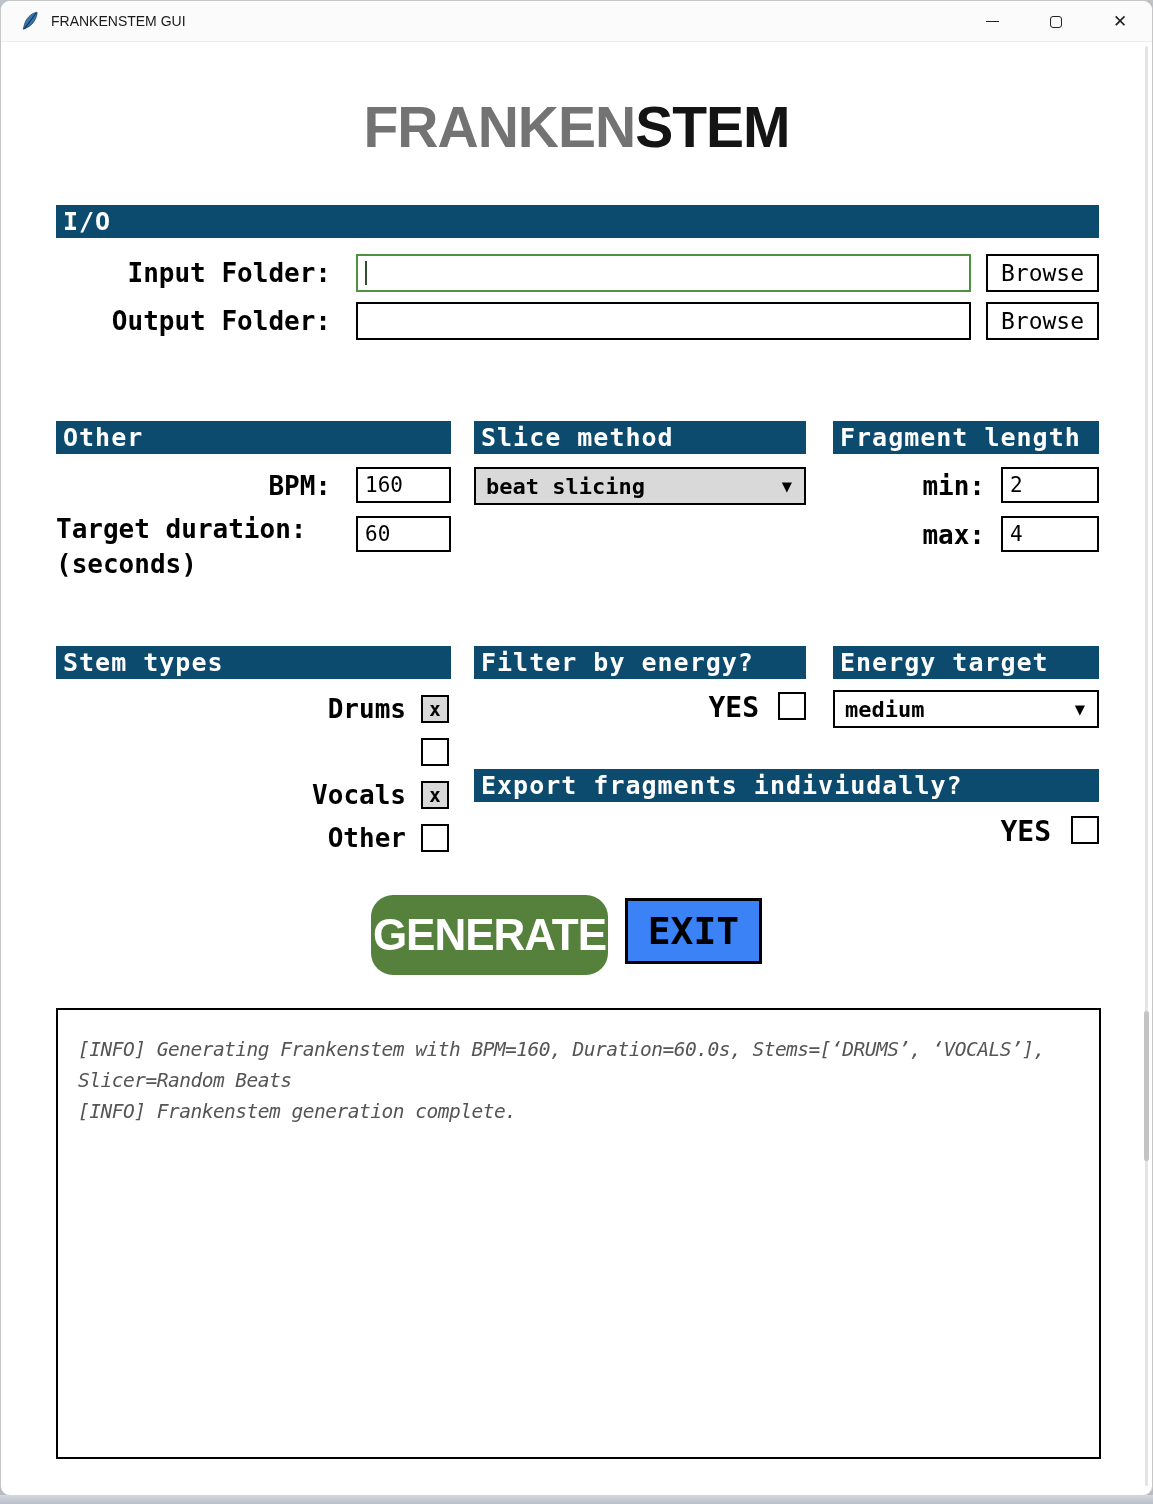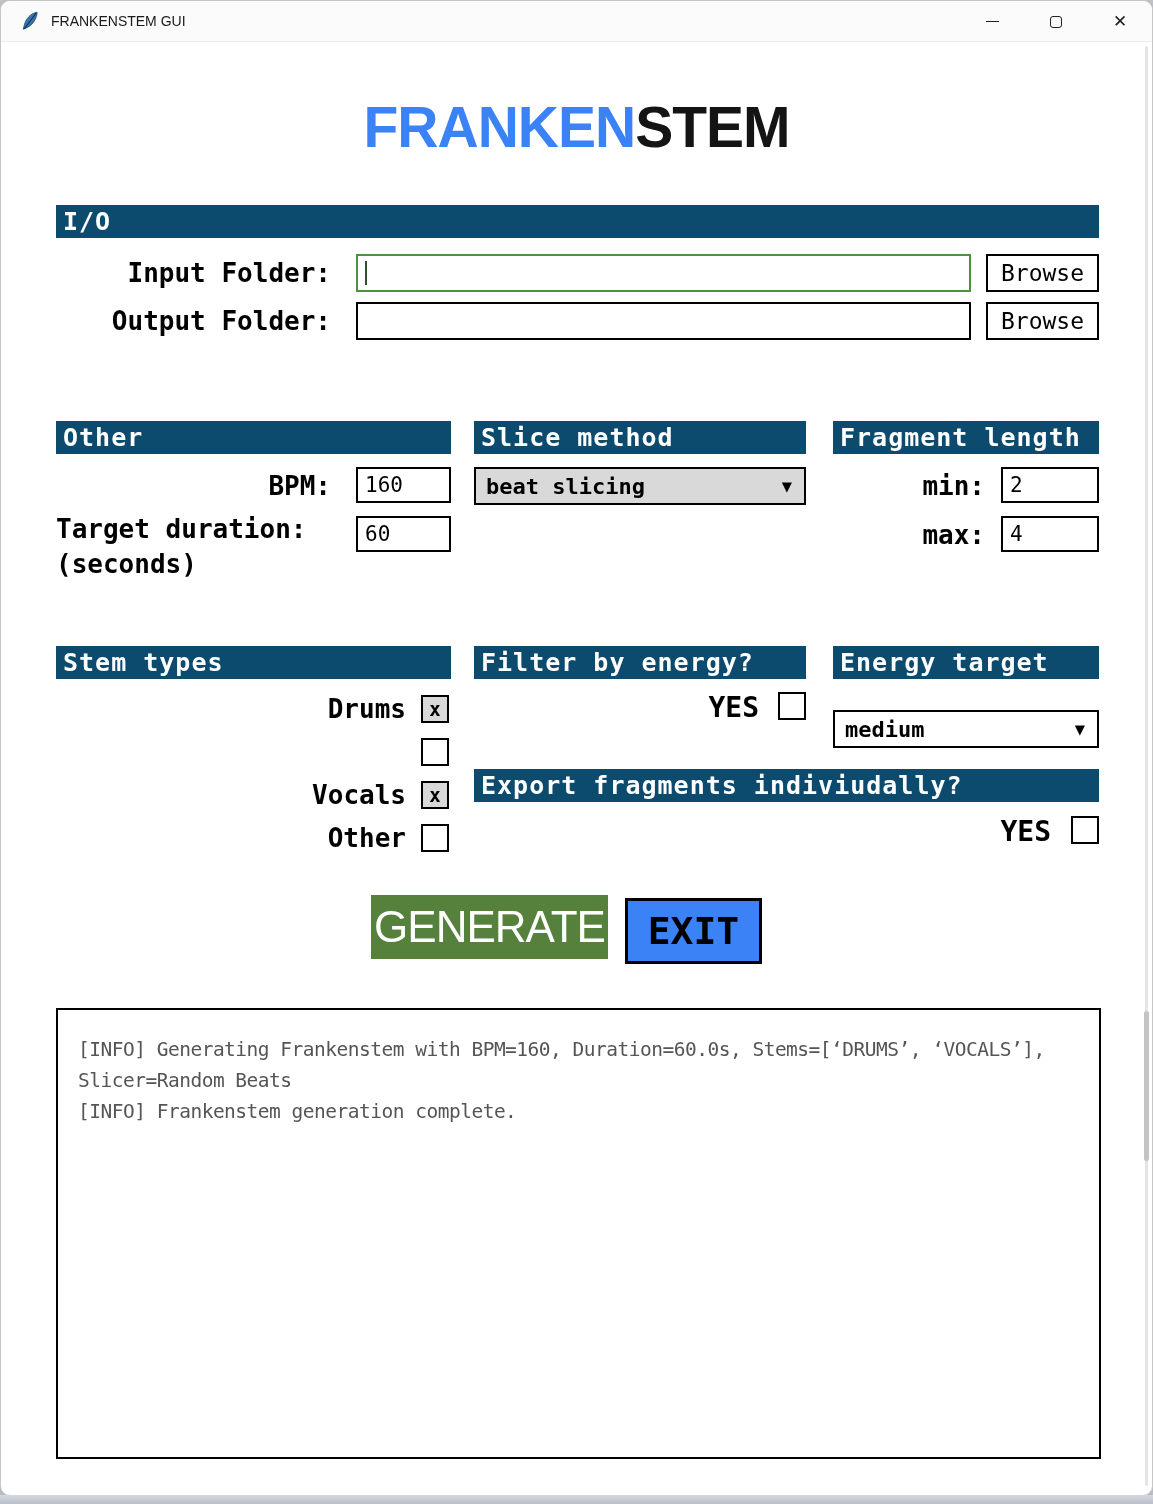--- a/index.html
+++ b/index.html
@@ -116,7 +116,7 @@
     position:absolute; left:0; bottom:0; width:1153px; height:9px;
     background:linear-gradient(#d4d8de,#b9bfc9);
   }
-  .green { color:#3b82f6; }
+  .green { color:#737373; }
   .dark { color:#141414; }
 </style>
 </head>

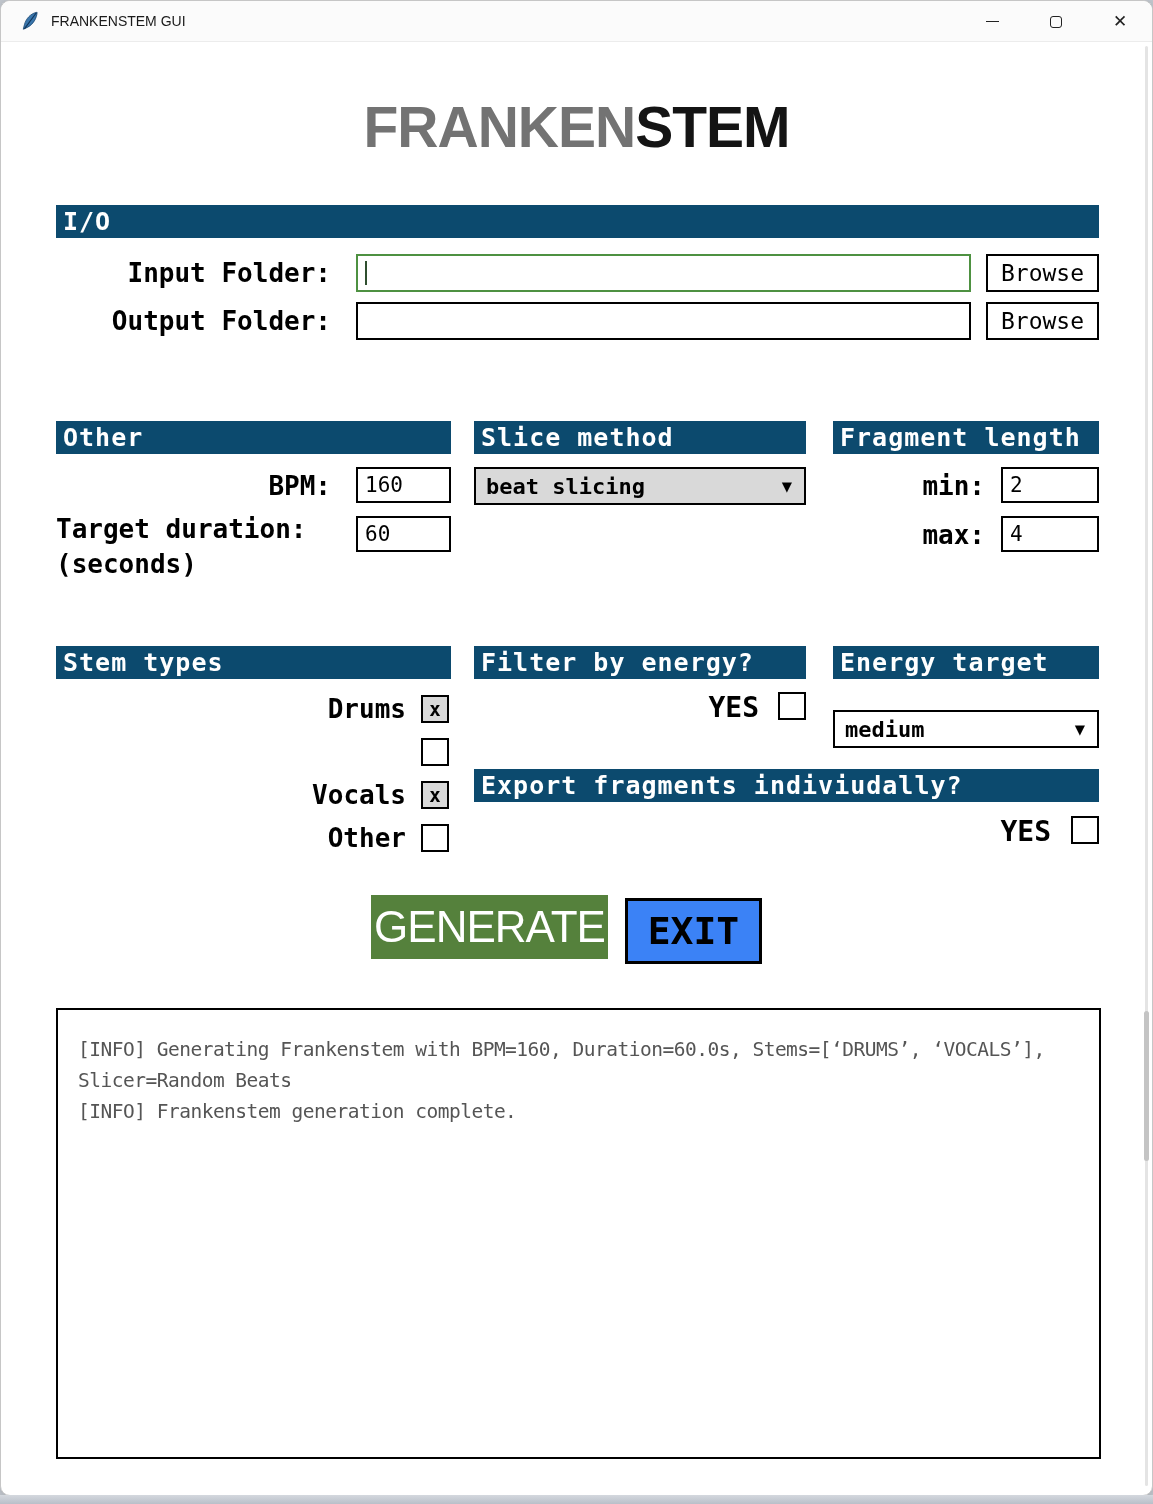--- a/index.html
+++ b/index.html
@@ -203,7 +203,7 @@
   <div class="lbl r" style="left:473px; top:690px; width:285px; font-size:28px;">YES</div>
   <div class="checkbox" style="left:777px; top:691px;"></div>
 
-  <div class="dropdown" style="left:832px; top:689px; width:266px; background:#fff;margin-top:20px;">
+  <div class="dropdown" style="left:832px; top:689px; width:266px; background:#fff;">
     <span>medium</span>
     <span class="arrow">▼</span>
   </div>

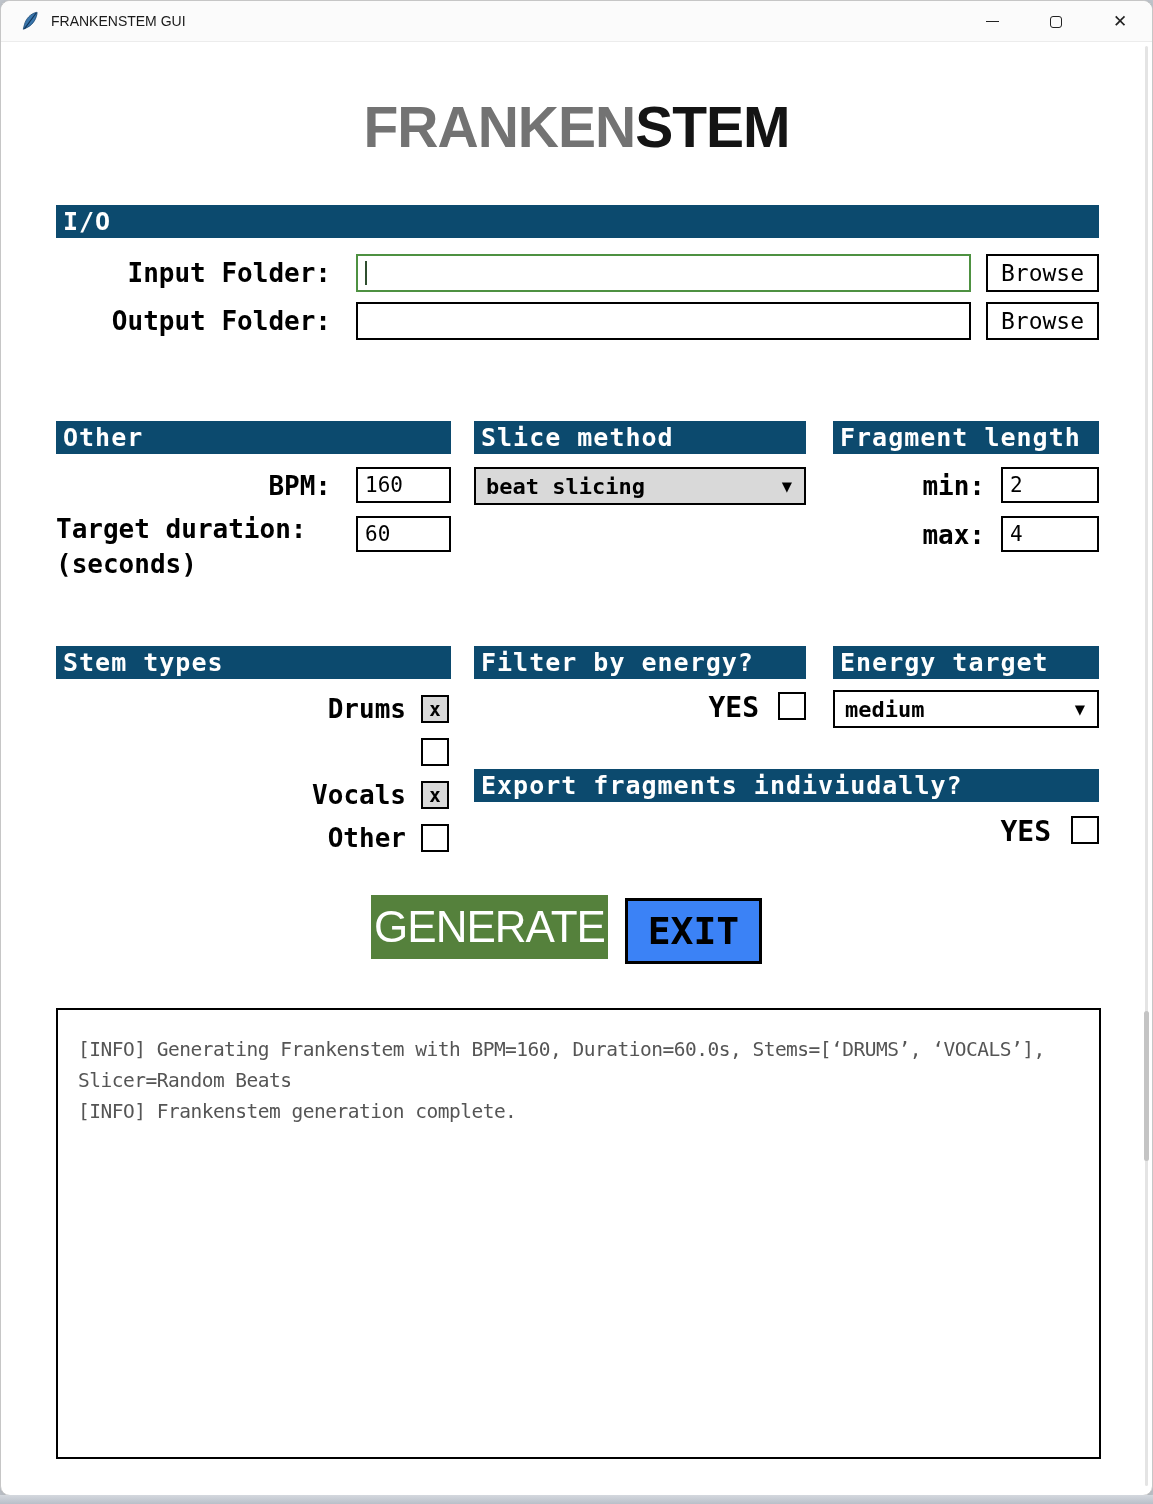--- a/index.html
+++ b/index.html
@@ -85,10 +85,11 @@
     cursor:pointer;
   }
   #generate-btn {
-    left:370px; top:894px; width:237px; height:64px;
+    left:370px; top:894px; width:237px; height:80px;
     background:#55813c; color:#fff;
-    font-family:"Liberation Sans", sans-serif; font-weight:400; font-size:44px;
+    font-family:"Liberation Sans", sans-serif; font-weight:700; font-size:44px;
     letter-spacing:-1px;
+    border-radius:22px;
   }
   #exit-btn {
     left:624px; top:897px; width:137px; height:66px;

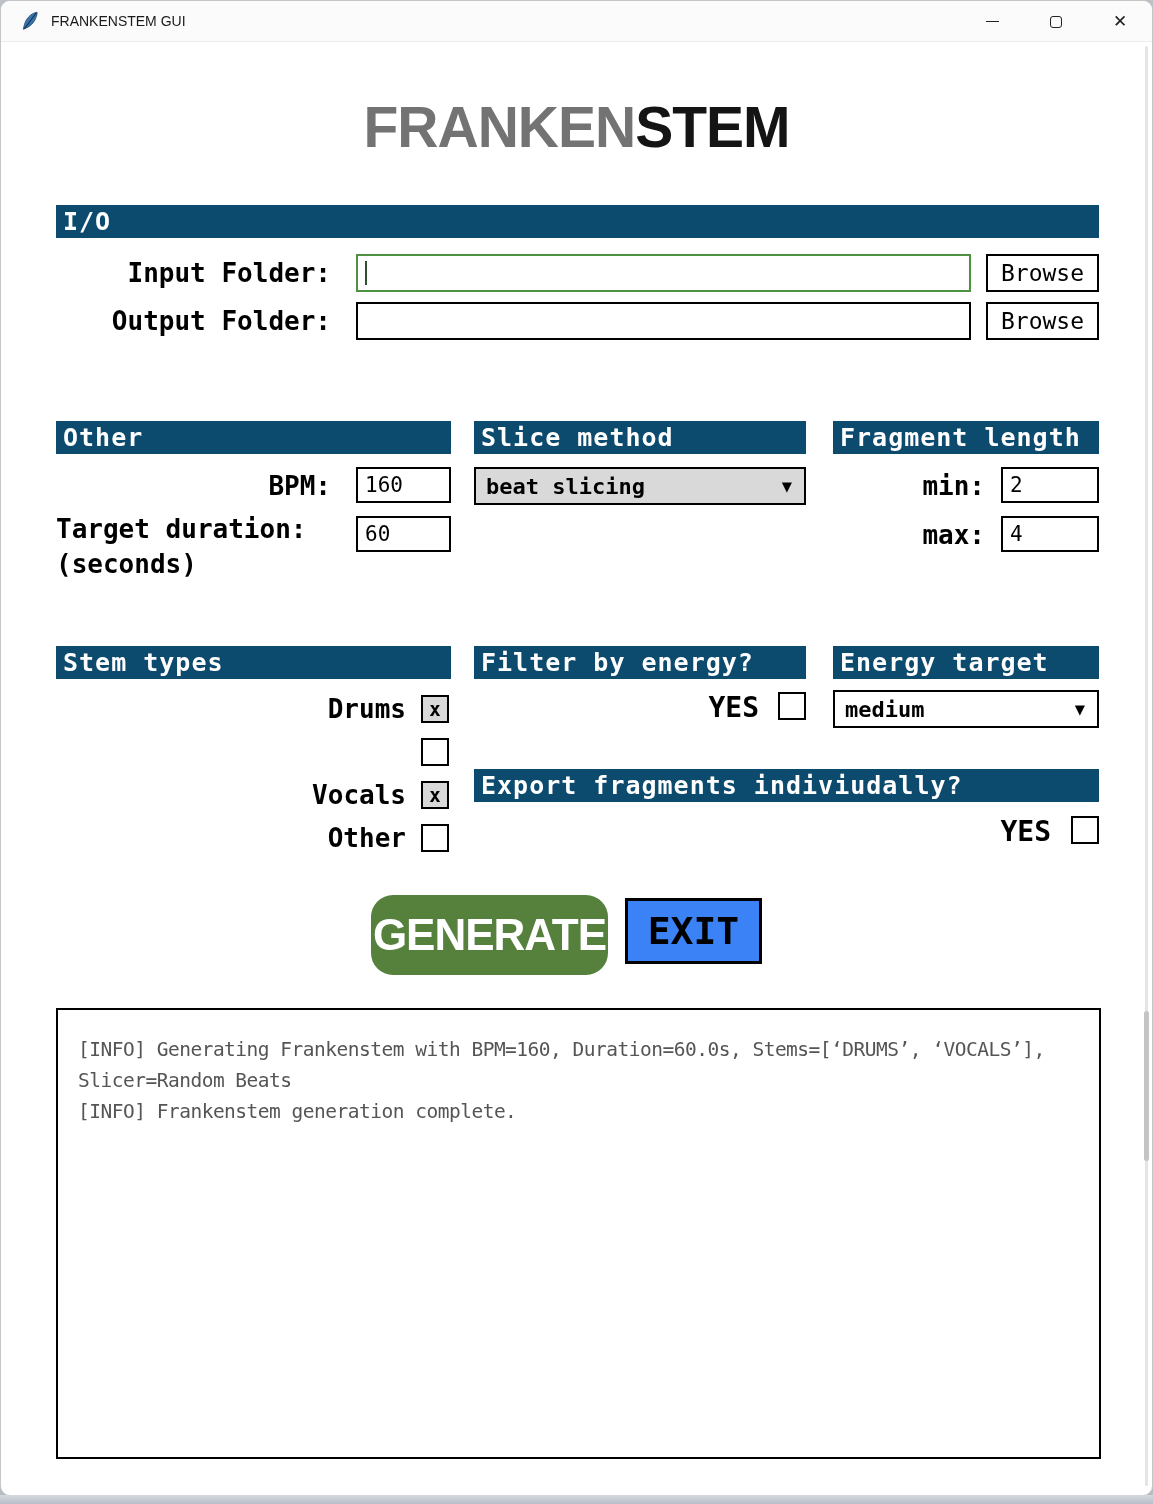--- a/index.html
+++ b/index.html
@@ -102,7 +102,7 @@
     padding:24px 20px; overflow:hidden;
   }
   .log-line {
-    color:#555; font-size:19.5px; line-height:31px;
+    font-style:italic; color:#555; font-size:19.5px; line-height:31px;
     white-space:pre; letter-spacing:-0.5px;
   }
   .scroll-track {

